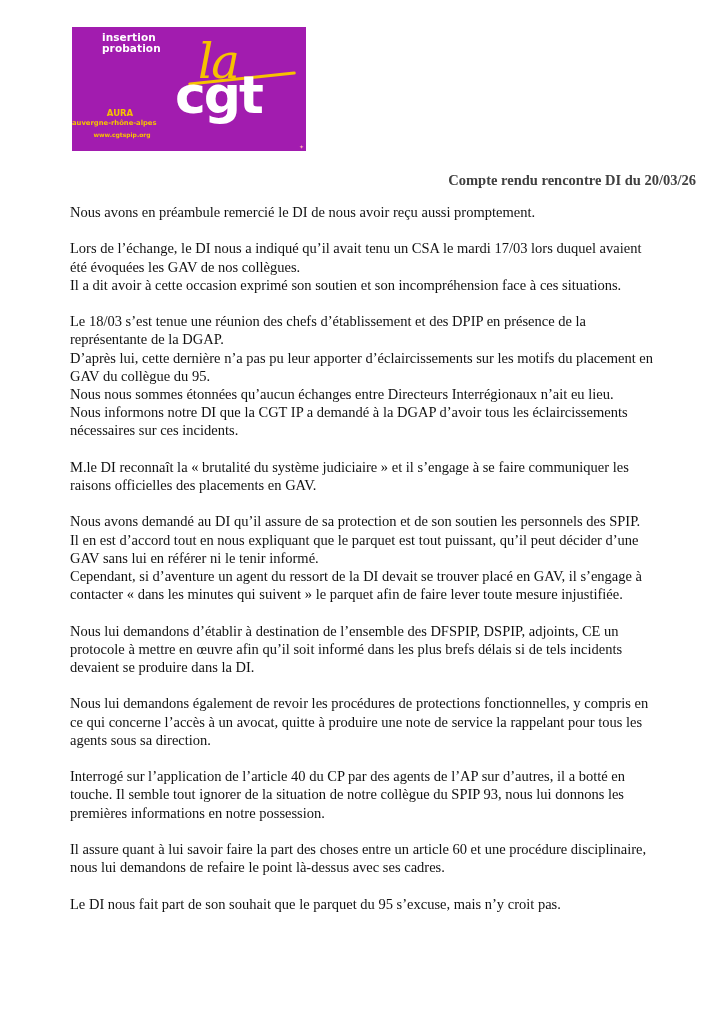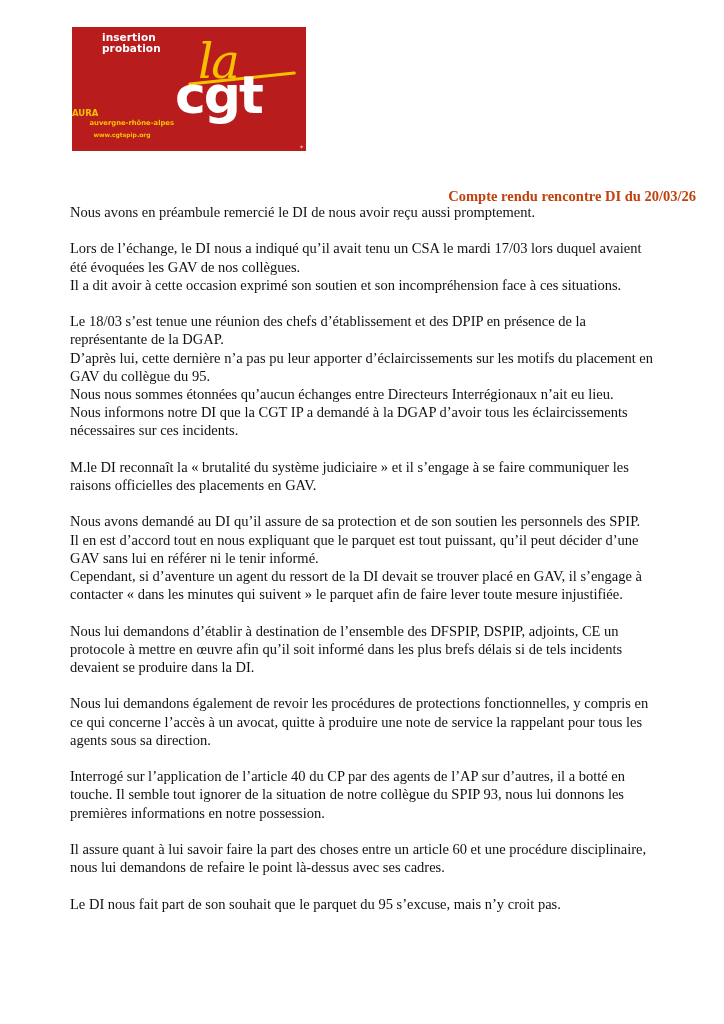--- a/index.html
+++ b/index.html
@@ -8,7 +8,7 @@
 
     .logo {
       position: absolute; left: 72px; top: 27px; width: 234px; height: 124px;
-      background: #b91c1c; overflow: hidden;
+      background: #a21caf; overflow: hidden;
     }
     .logo .ins {
       position: absolute; left: 30px; top: 5px;

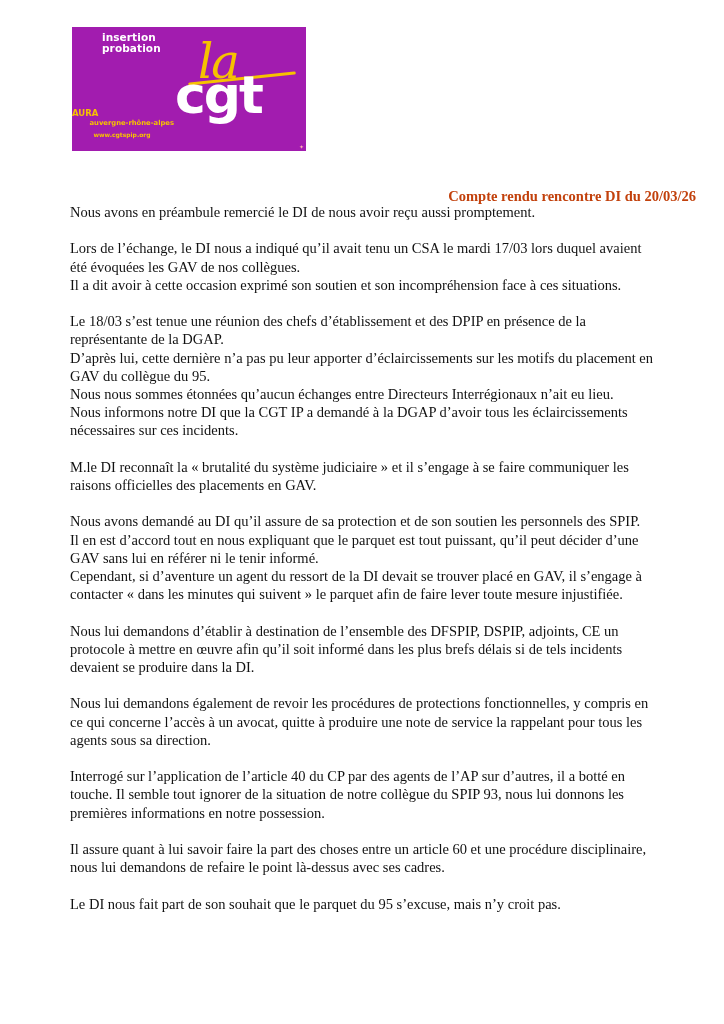--- a/index.html
+++ b/index.html
@@ -30,7 +30,7 @@
       line-height: 56px; color: #ffffff; letter-spacing: -2px;
     }
     .logo .aura {
-      position: absolute; left: 0; width: 96px; top: 81px; 
+      position: absolute; left: 0; width: 96px; top: 81px; text-align: center;
       font-family: "DejaVu Sans", sans-serif; font-weight: bold; font-size: 8.5px;
       line-height: 10px; color: #f6c200;
     }

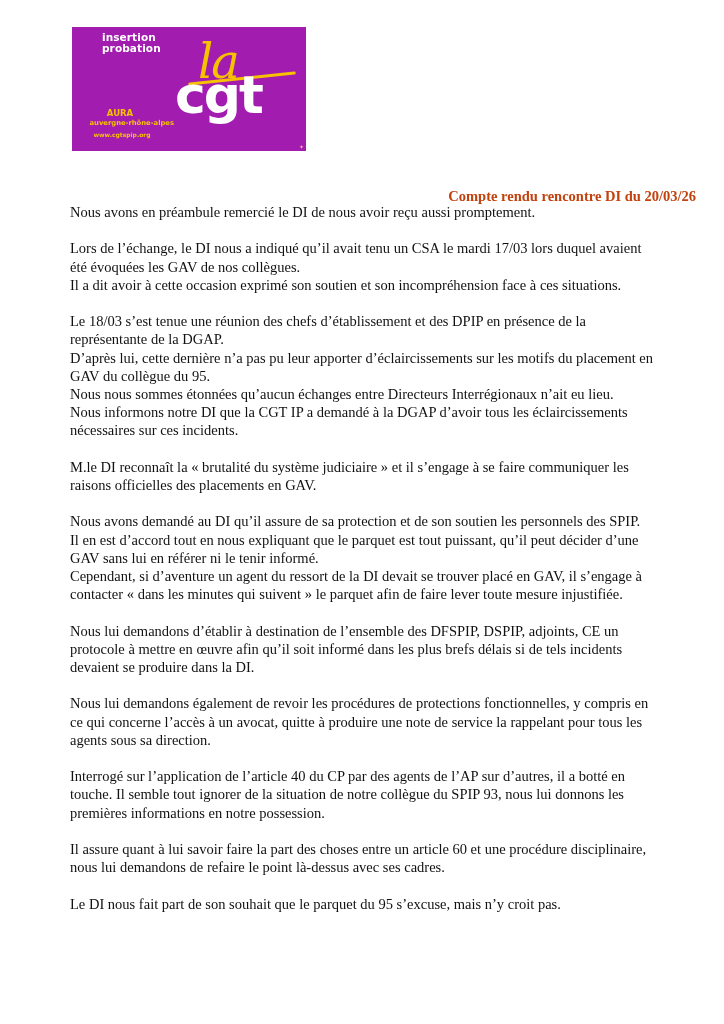--- a/index.html
+++ b/index.html
@@ -35,7 +35,7 @@
       line-height: 10px; color: #f6c200;
     }
     .logo .region {
-      position: absolute; left: 0; width: 102px; top: 92px; text-align: right;
+      position: absolute; left: 0; width: 102px; top: 92px; text-align: left;
       font-family: "DejaVu Sans", sans-serif; font-weight: bold; font-size: 6.8px;
       line-height: 9px; color: #f6c200;
     }

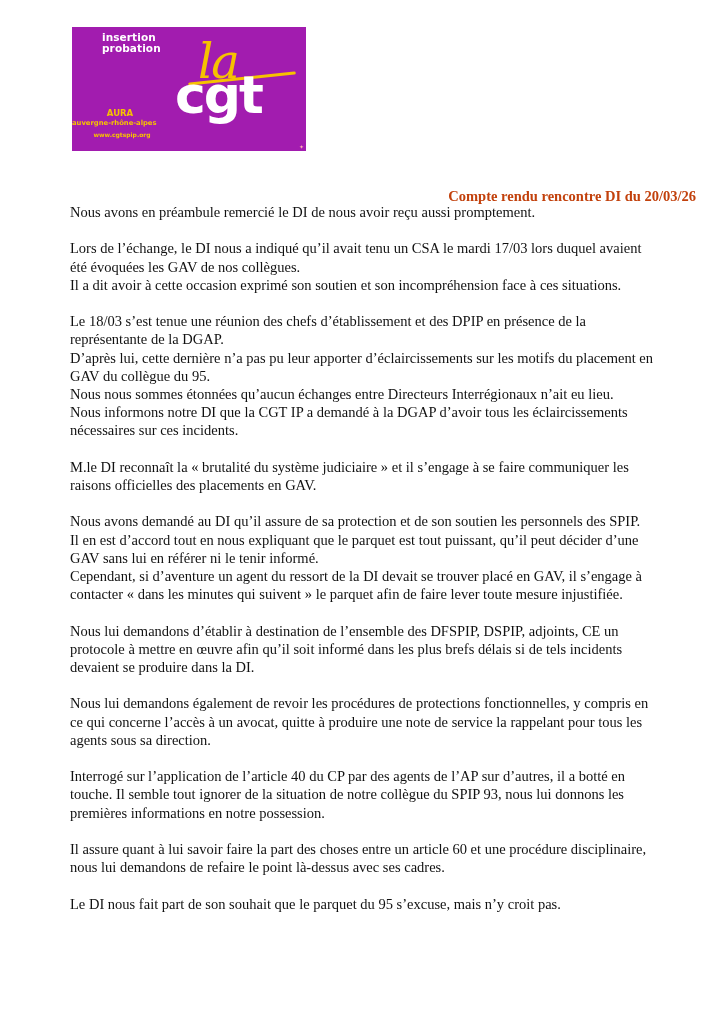--- a/index.html
+++ b/index.html
@@ -50,9 +50,9 @@
     }
 
     .title {
-      position: absolute; right: 28px; top: 188px;
+      position: absolute; right: 28px; top: 172px;
       font-family: "Liberation Serif", serif; font-weight: bold; font-size: 14.5px;
-      color: #c2410c; white-space: nowrap;
+      color: #404040; white-space: nowrap;
     }
 
     .body-text {

